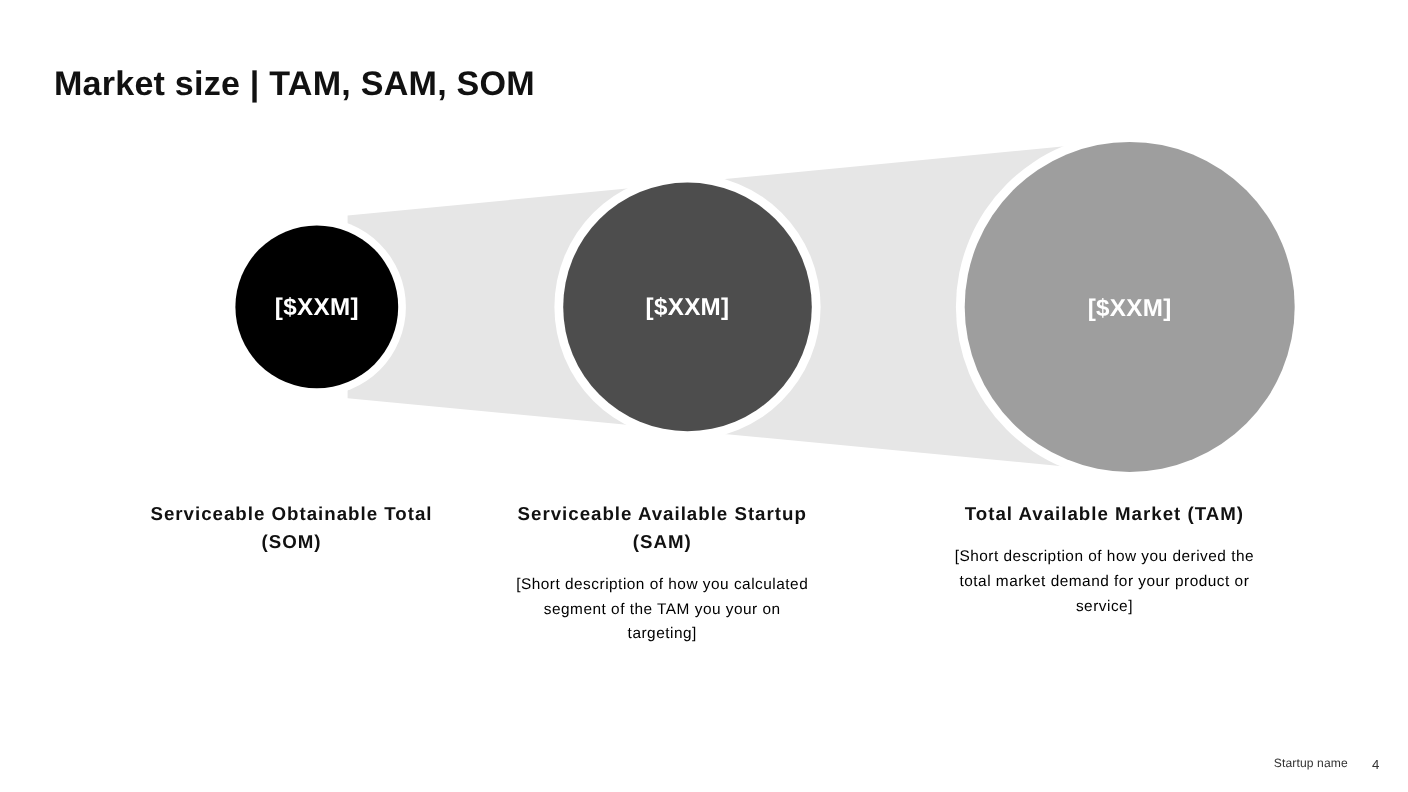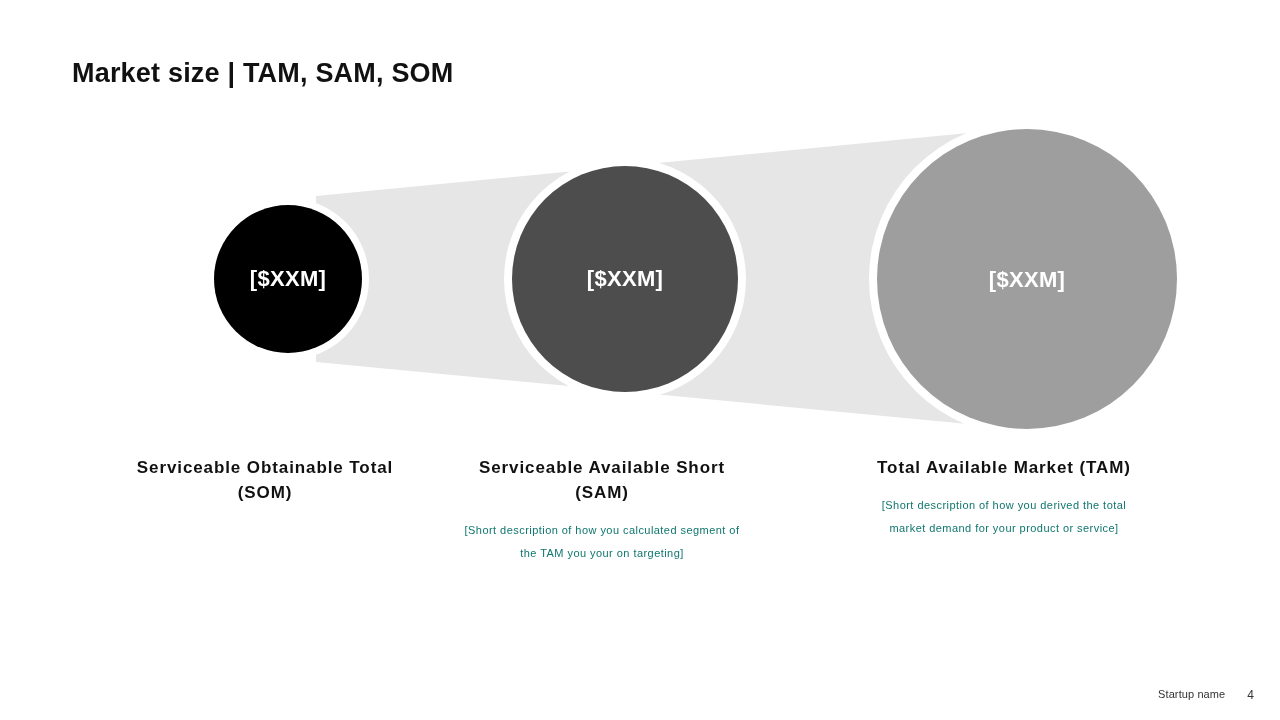--- a/index.html
+++ b/index.html
@@ -19,9 +19,9 @@
   
   .slide-title {
     position: absolute;
-    left: 72px;
+    left: 49px;
     top: 58px;
-    font-size: 27px;
+    font-size: 31px;
     font-weight: bold;
     letter-spacing: 0.2px;
     color: #111111;

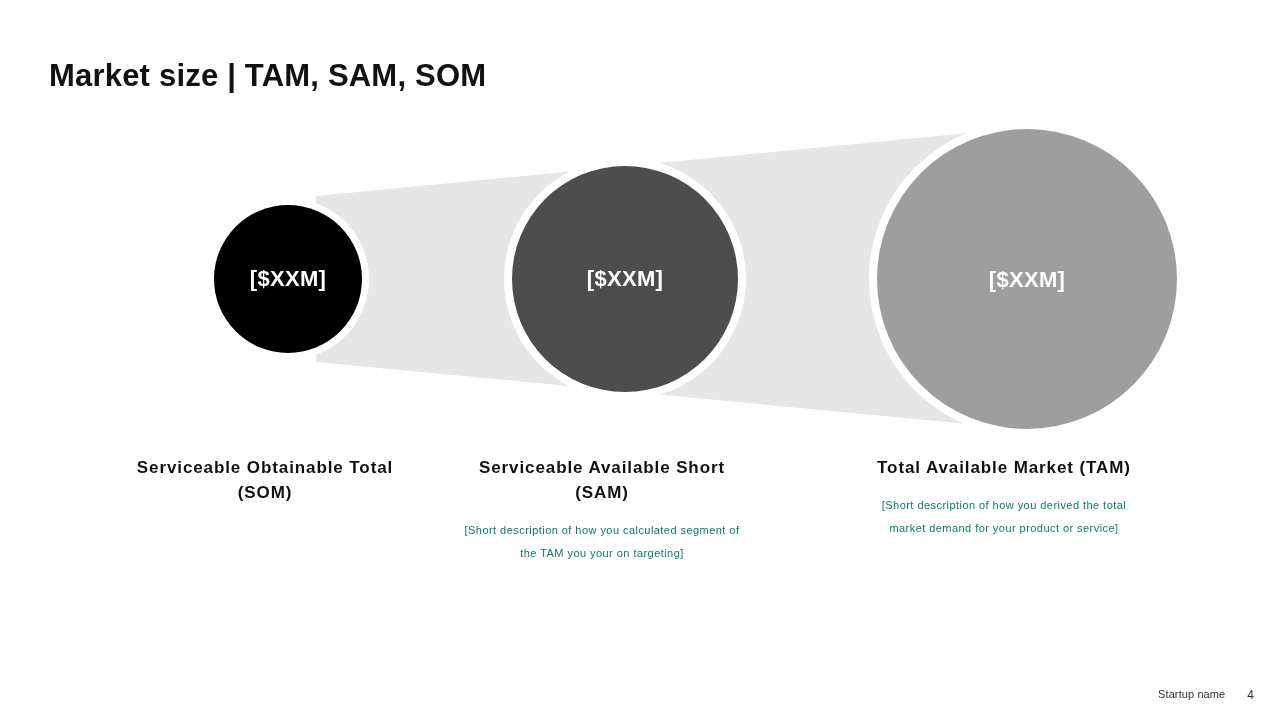--- a/index.html
+++ b/index.html
@@ -145,7 +145,7 @@
   </div>
 
   <div class="caption-col col-sam">
-    <div class="caption-title">Serviceable Available Short (SAM)</div>
+    <div class="caption-title">Serviceable Available Startup (SAM)</div>
     <div class="caption-desc">[Short description of how you calculated segment of the TAM you your on targeting]</div>
   </div>
 

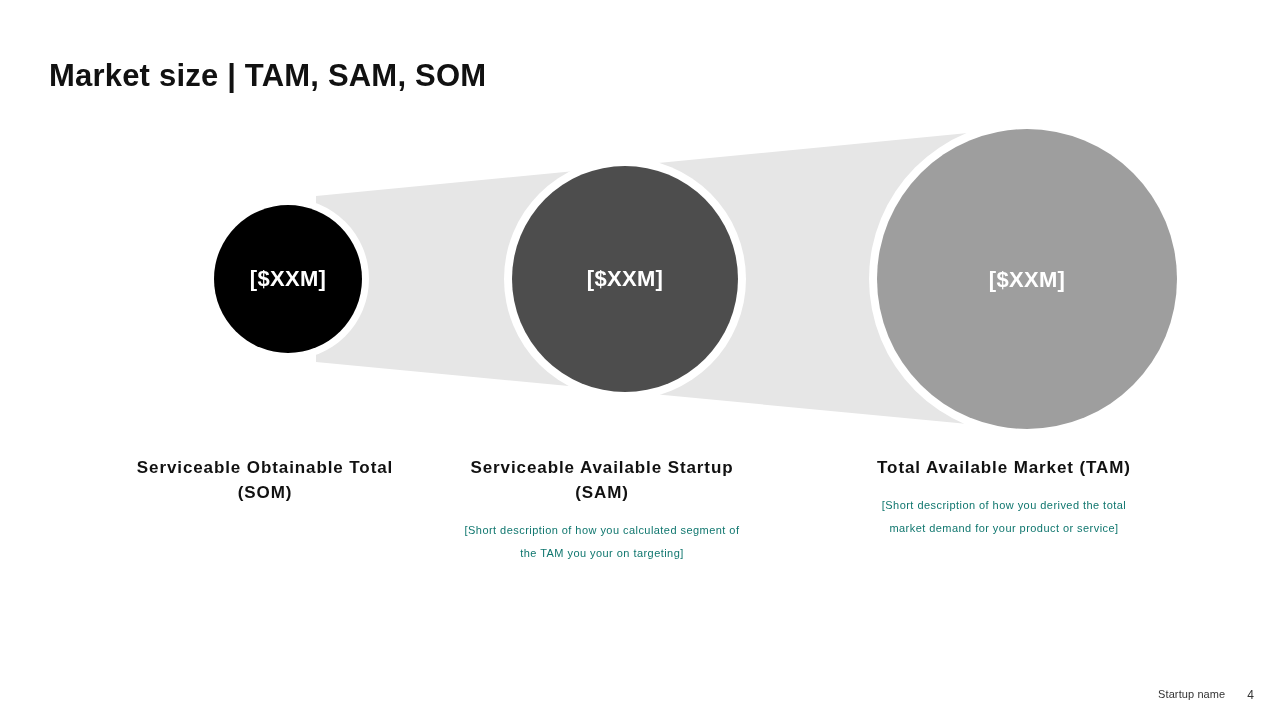--- a/index.html
+++ b/index.html
@@ -83,11 +83,11 @@
     margin: 0 0 14px 0;
   }
   .caption-desc {
-    font-size: 11px;
+    font-size: 14px;
     font-weight: normal;
     line-height: 22.5px;
     letter-spacing: 0.45px;
-    color: #0f766e;
+    color: #000000;
     margin: 0;
   }
 

